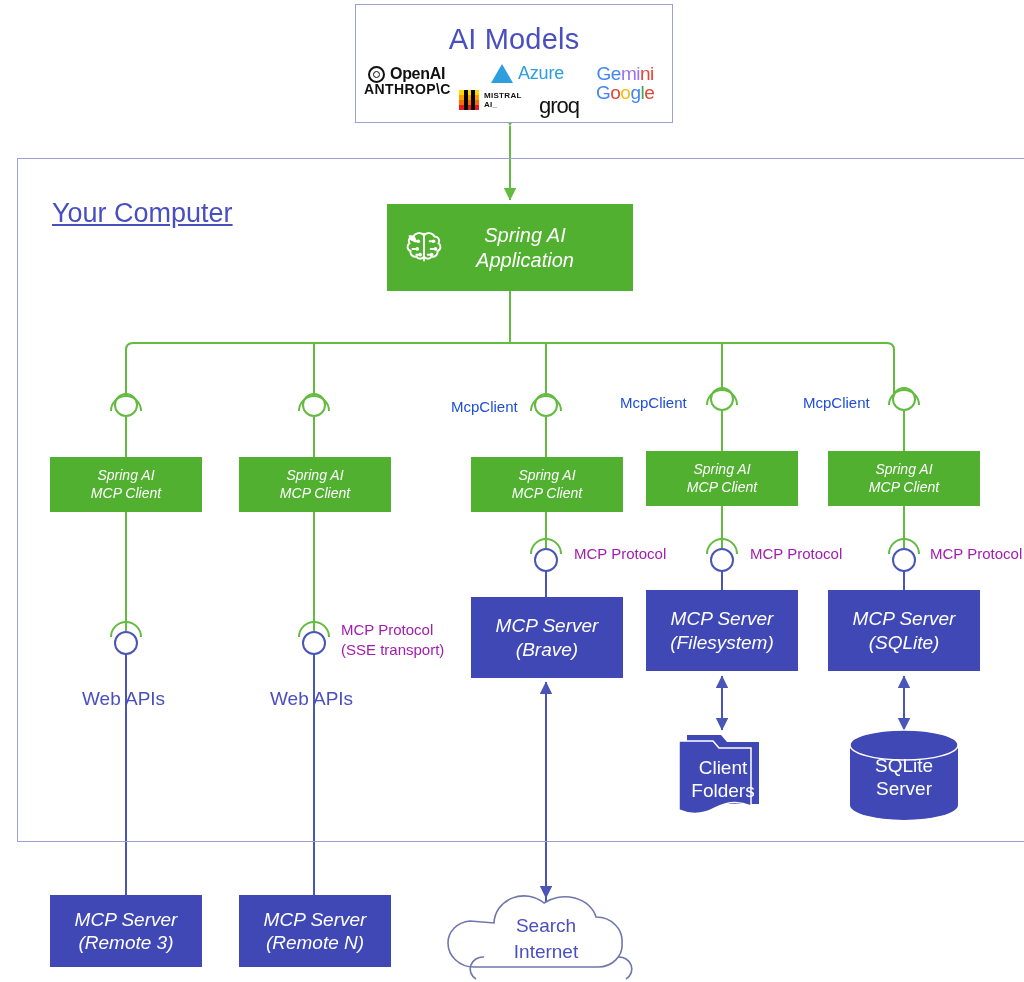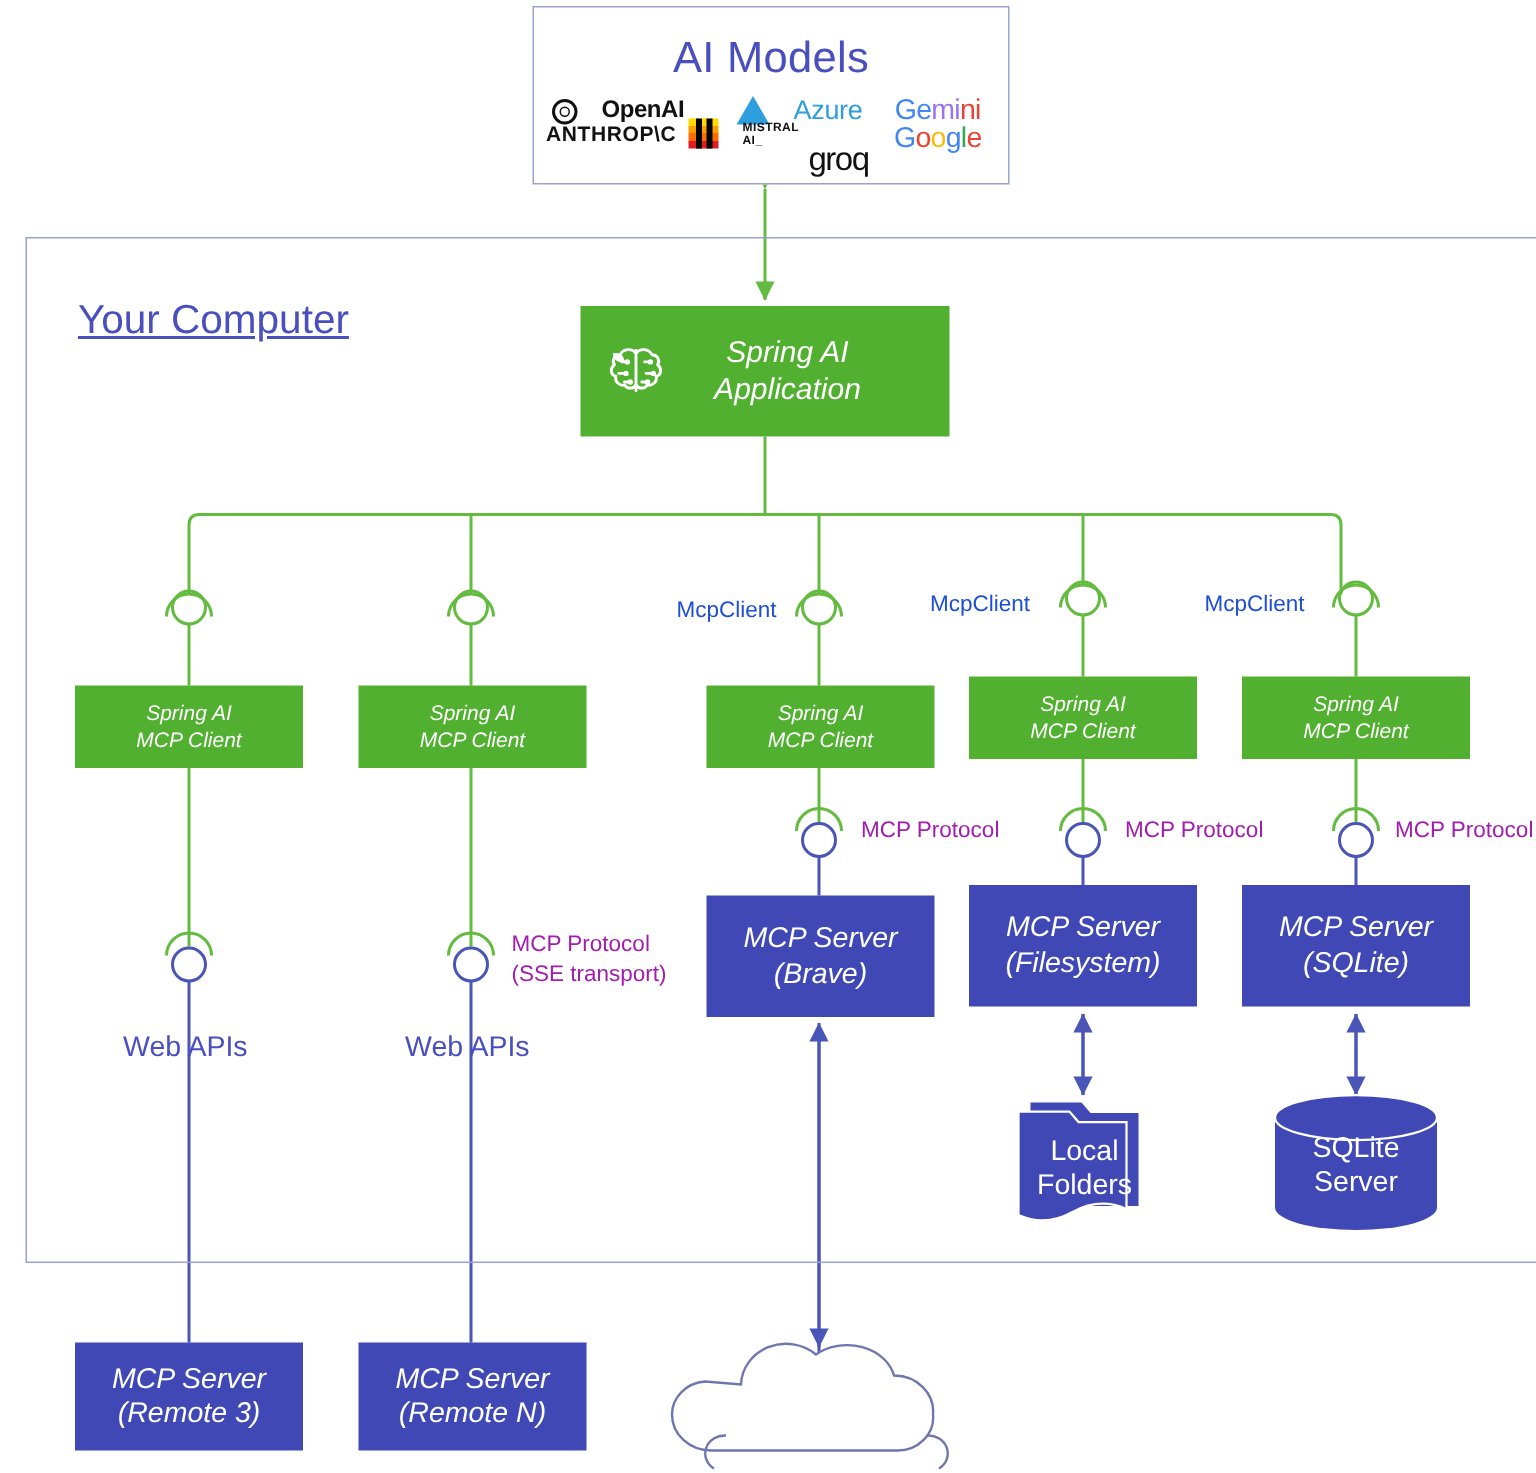--- a/index.html
+++ b/index.html
@@ -13,7 +13,7 @@
   #ai-models-title{position:absolute;left:0;top:18px;width:100%;text-align:center;
     font-size:29px;color:#4a4fc0;letter-spacing:.2px;}
 
-  .logo{display:flex;align-items:center;gap:16px;position:absolute;}
+  .logo{display:flex;align-items:center;gap:5px;position:absolute;}
 
   
   #logo-openai{left:12px;top:60px;}

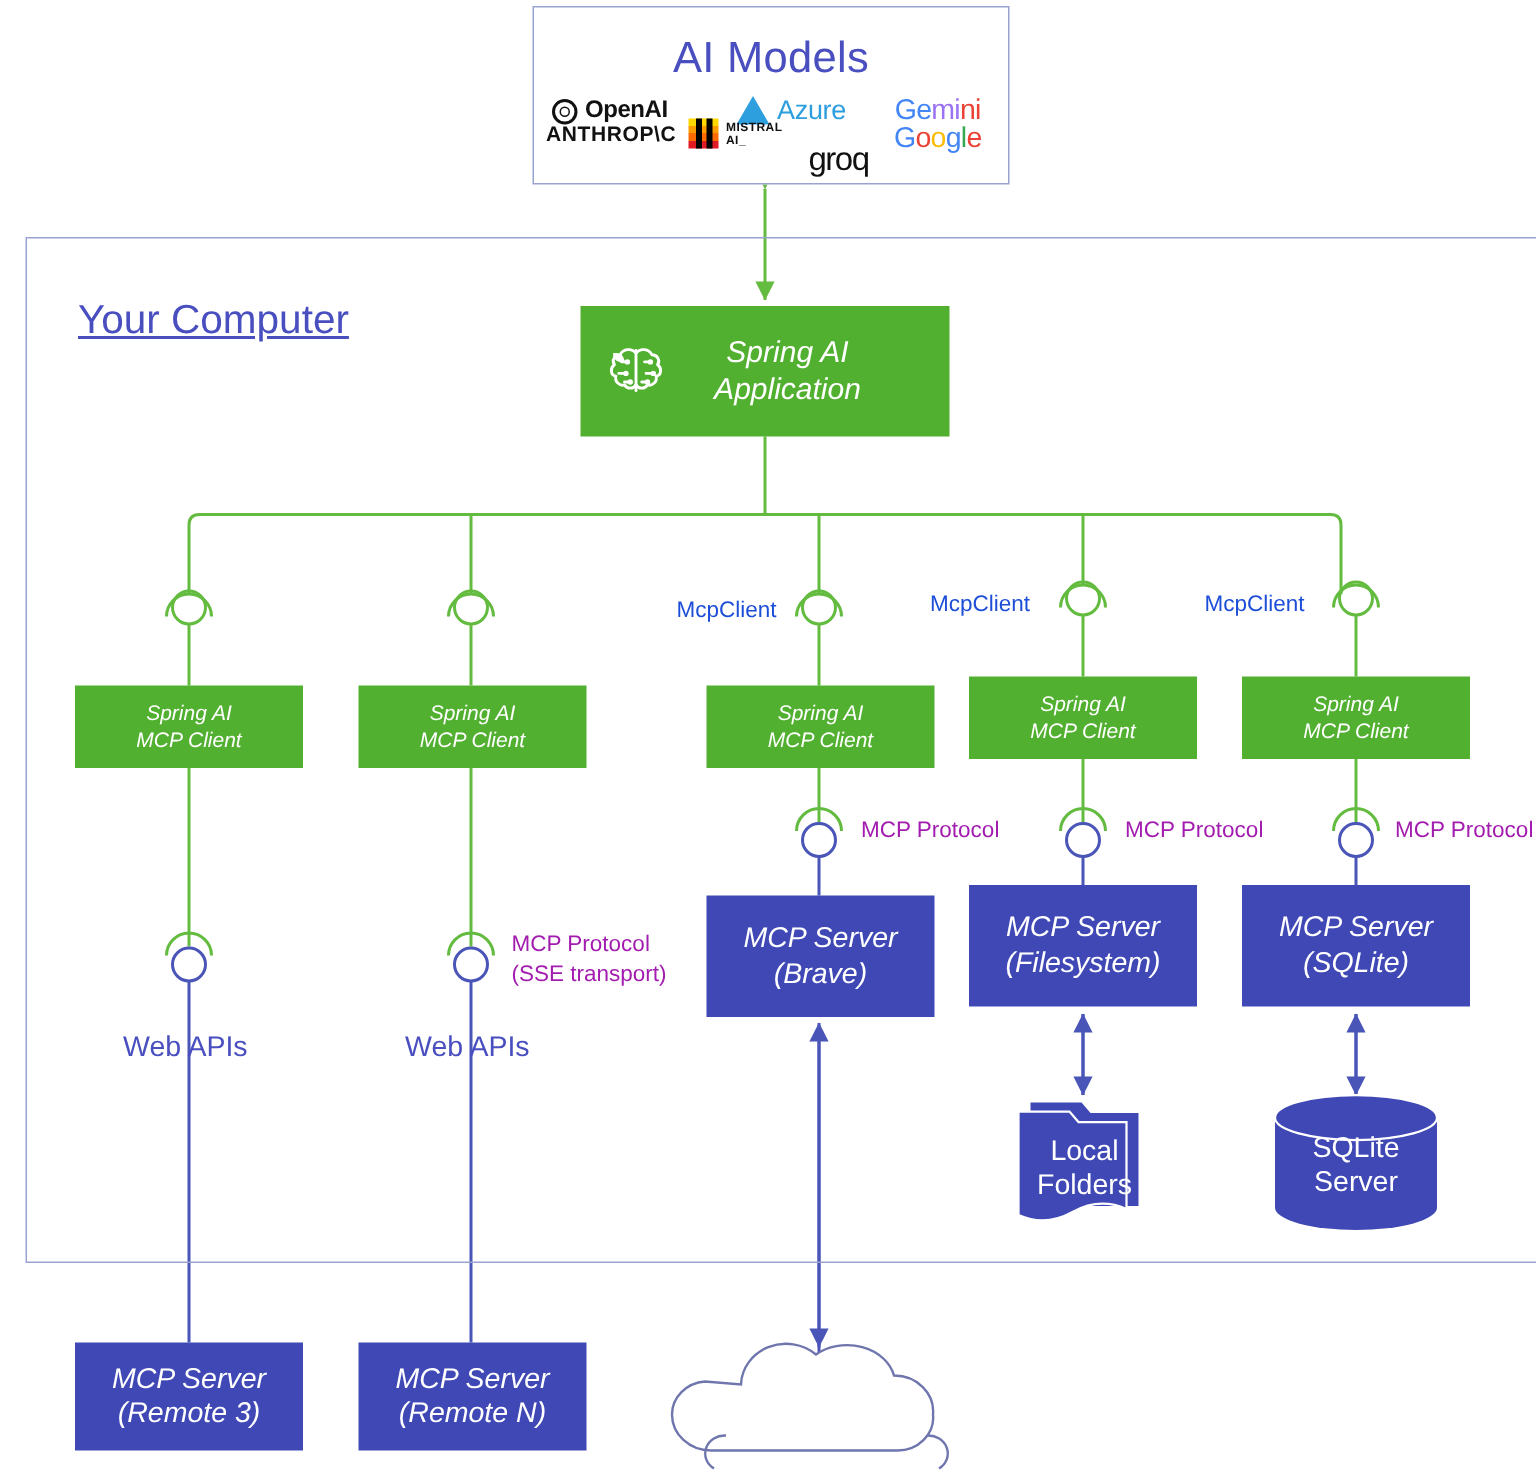--- a/index.html
+++ b/index.html
@@ -34,7 +34,7 @@
     border-right:11px solid transparent;border-bottom:19px solid #2d9ede;}
 
   
-  #logo-mistral{left:103px;top:74px;}
+  #logo-mistral{left:103px;top:85px;}
   .mistral-mark{width:20px;height:20px;
     background:linear-gradient(to bottom,#ffd800 0 25%,#ff9d00 25% 50%,#ff6b00 50% 75%,#e01b24 75% 100%);
     position:relative;}

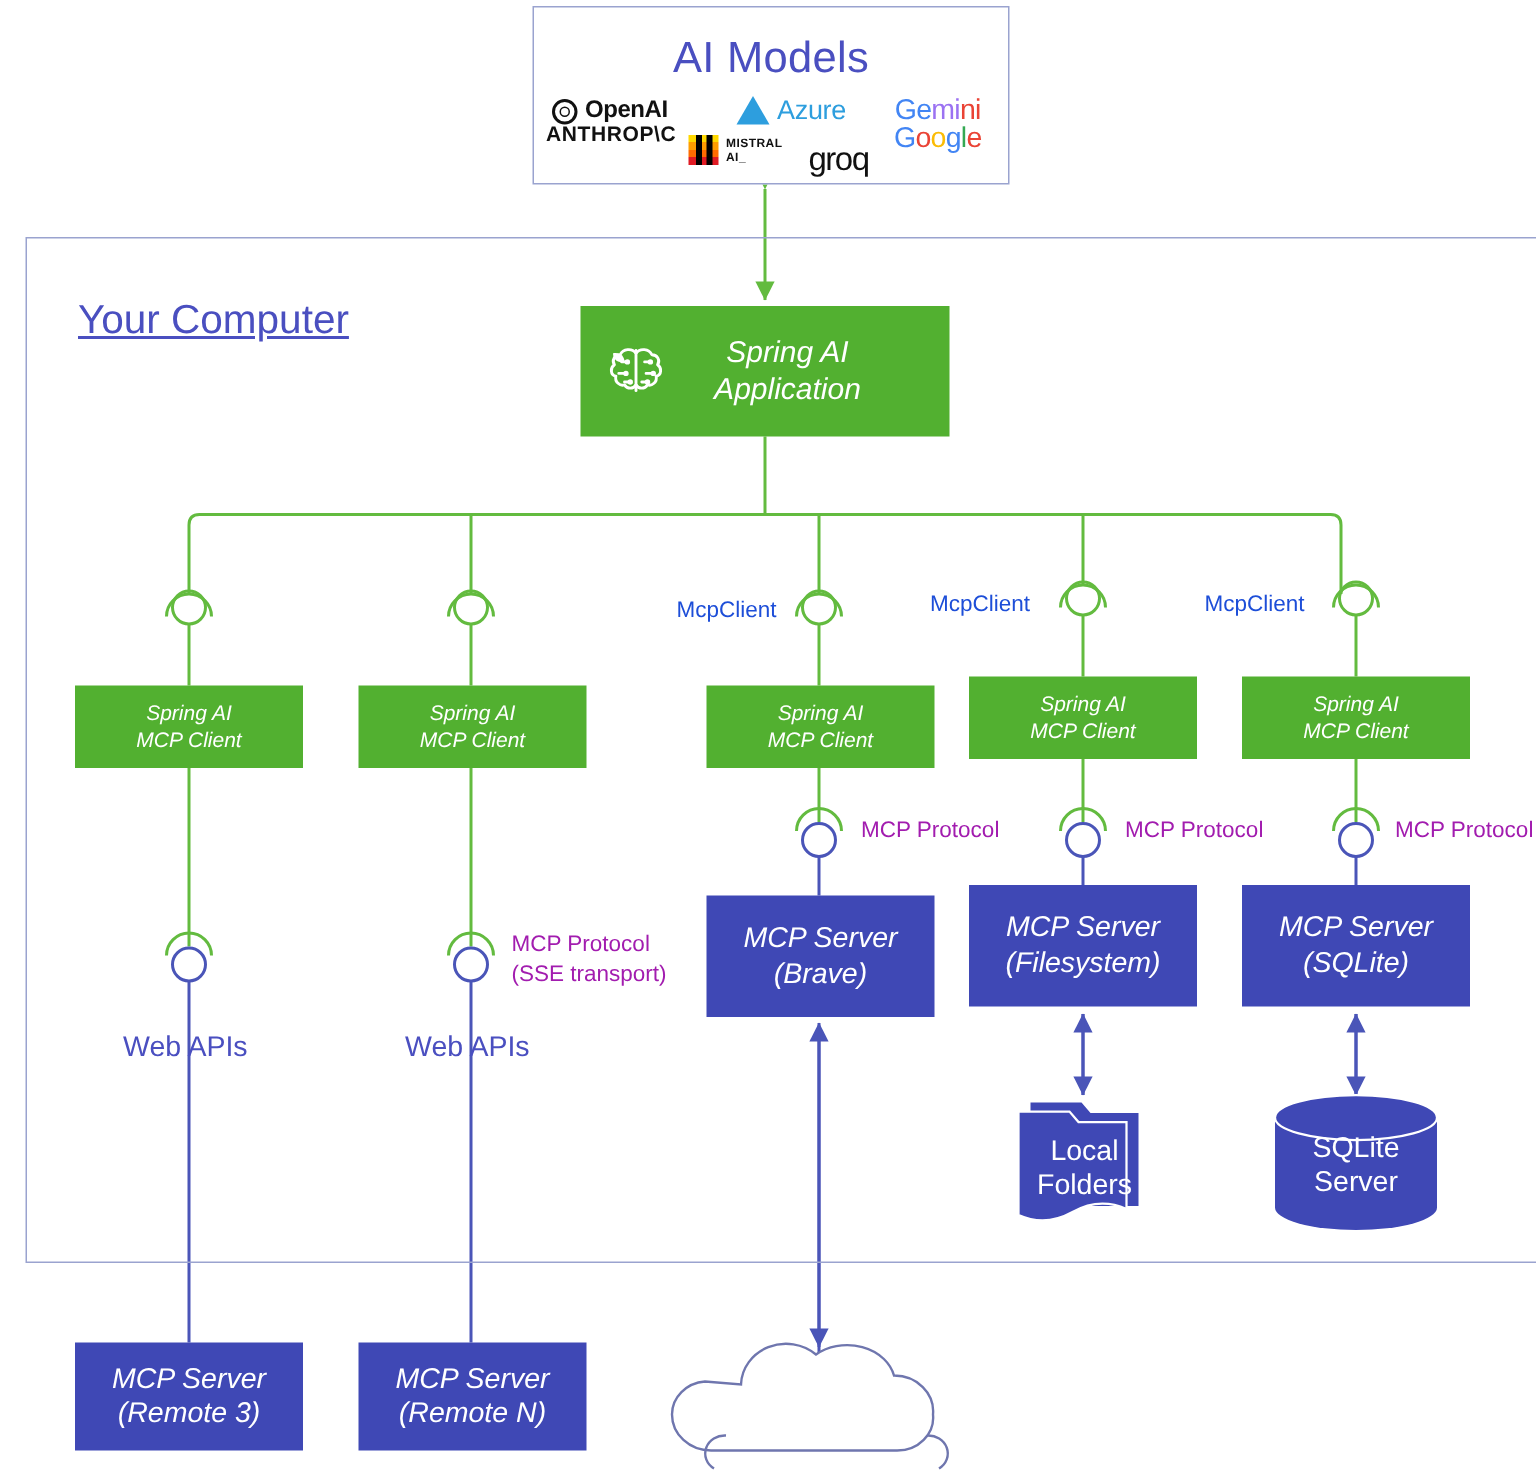--- a/index.html
+++ b/index.html
@@ -312,7 +312,7 @@
     <path d="M10 12 h34 l6 7 h32 v58 q-18 -8 -36 2 q-18 10 -36 2 z" fill="#3f48b5" stroke="#ffffff" stroke-width="1.5"></path>
   </svg>
   <div class="t">
-    <div>Local</div>
+    <div>Client</div>
     <div>Folders</div>
   </div>
 </div>

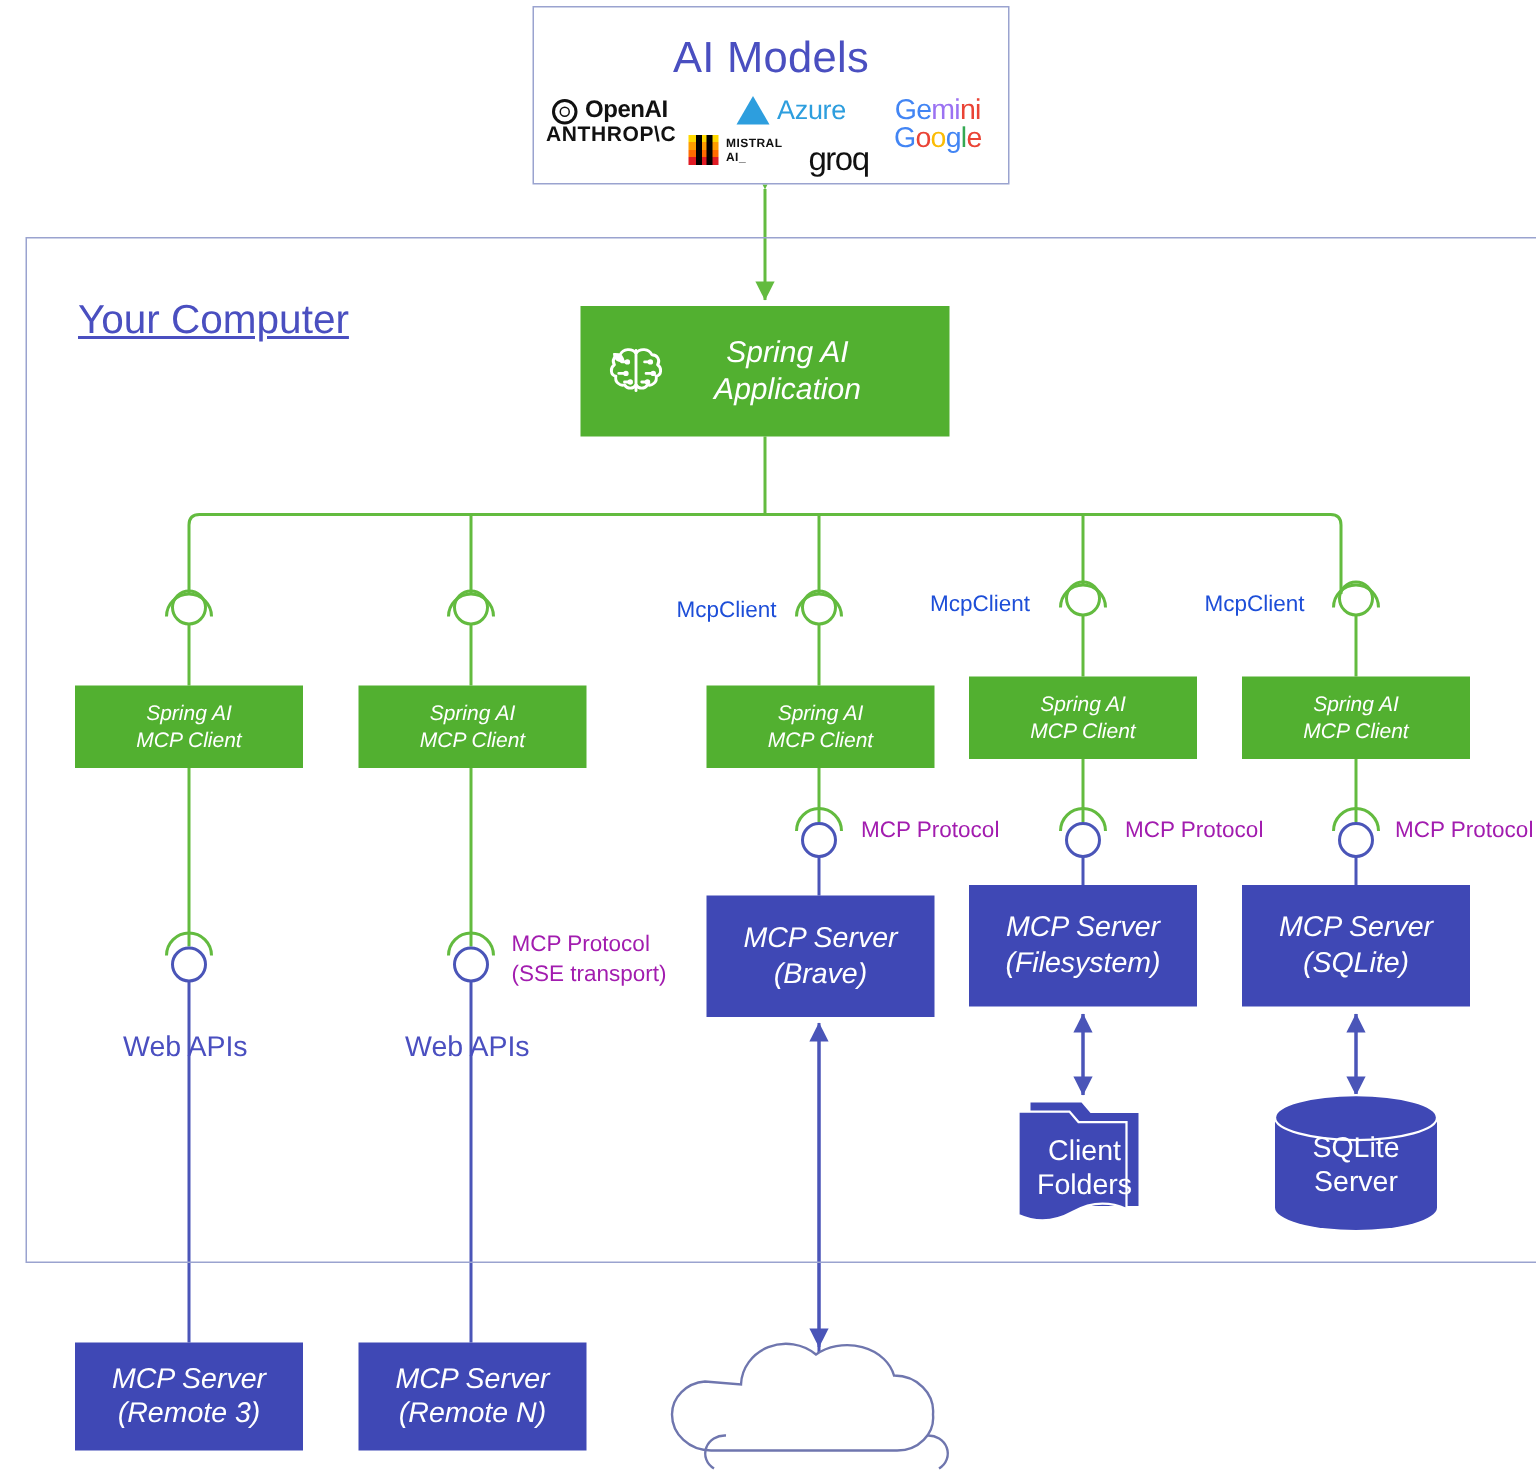--- a/index.html
+++ b/index.html
@@ -344,6 +344,10 @@
     <path d="M52 72 a13 12 0 0 0 -8 22" fill="none" stroke="#6f76ae" stroke-width="1.6"></path>
     <path d="M186 72 a13 12 0 0 1 8 22" fill="none" stroke="#6f76ae" stroke-width="1.6"></path>
   </svg>
+  <div class="t">
+    <div>Search</div>
+    <div>Internet</div>
+  </div>
 </div>
 
 </body></html>

